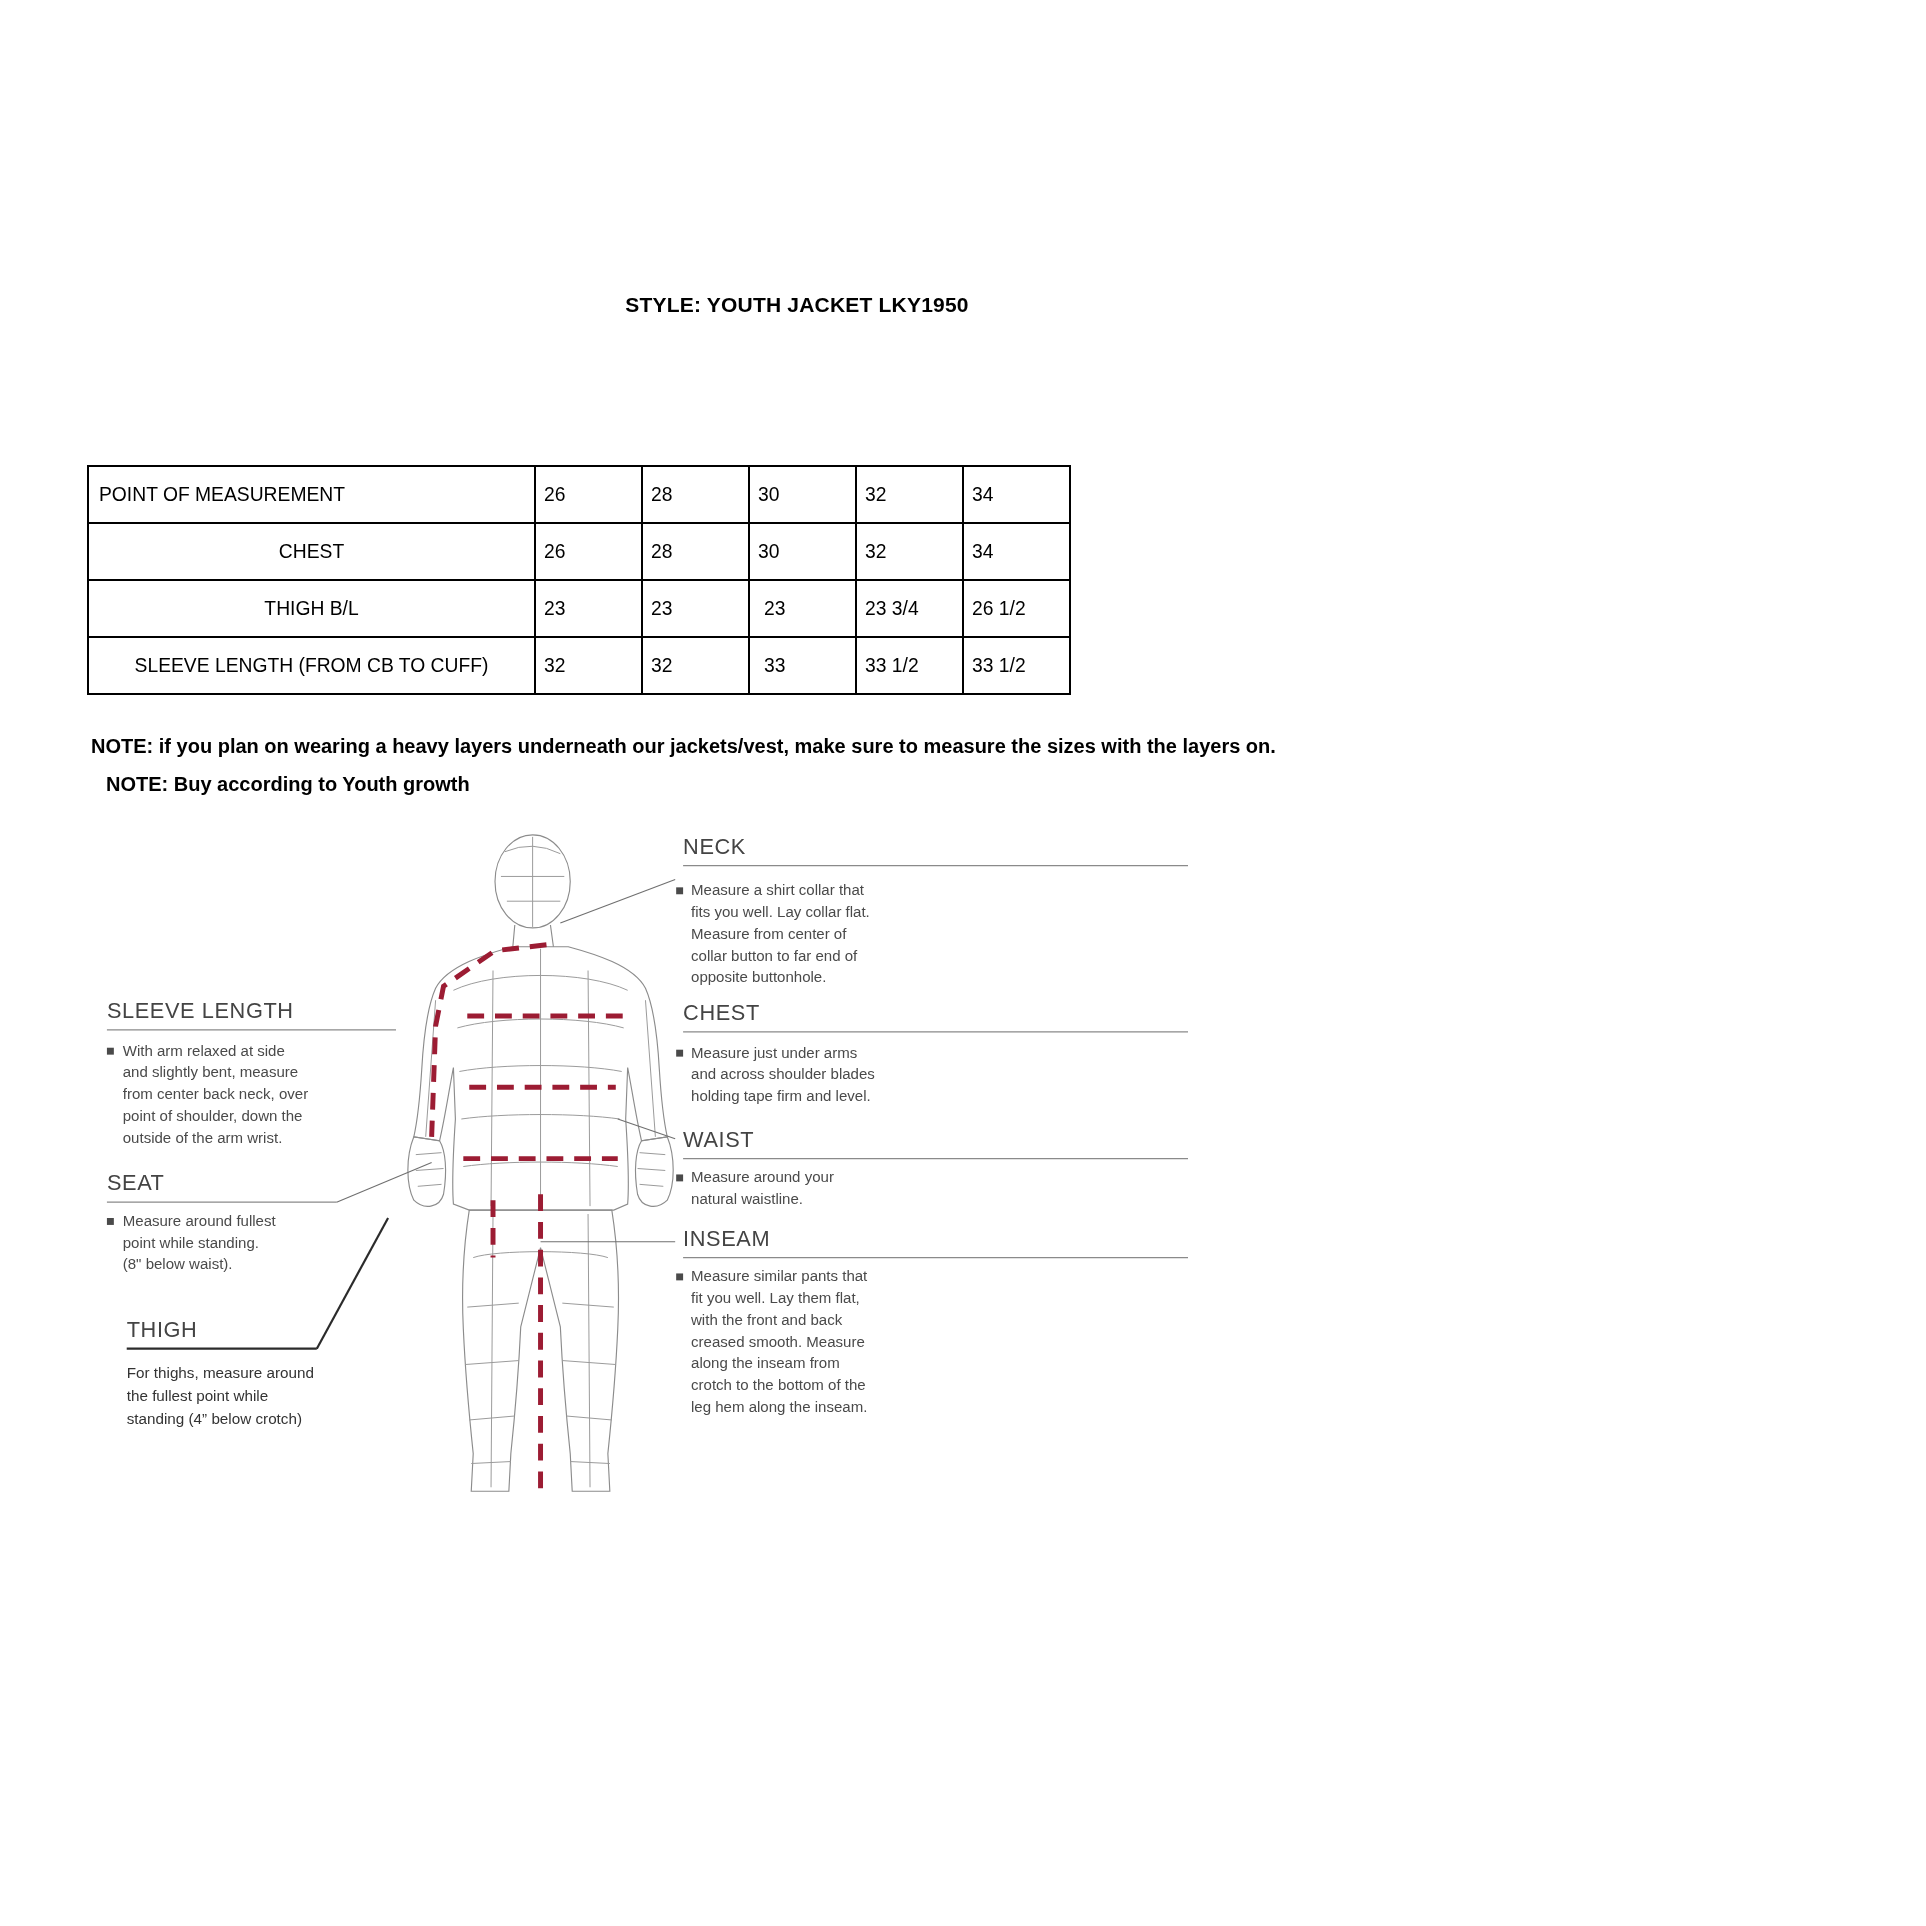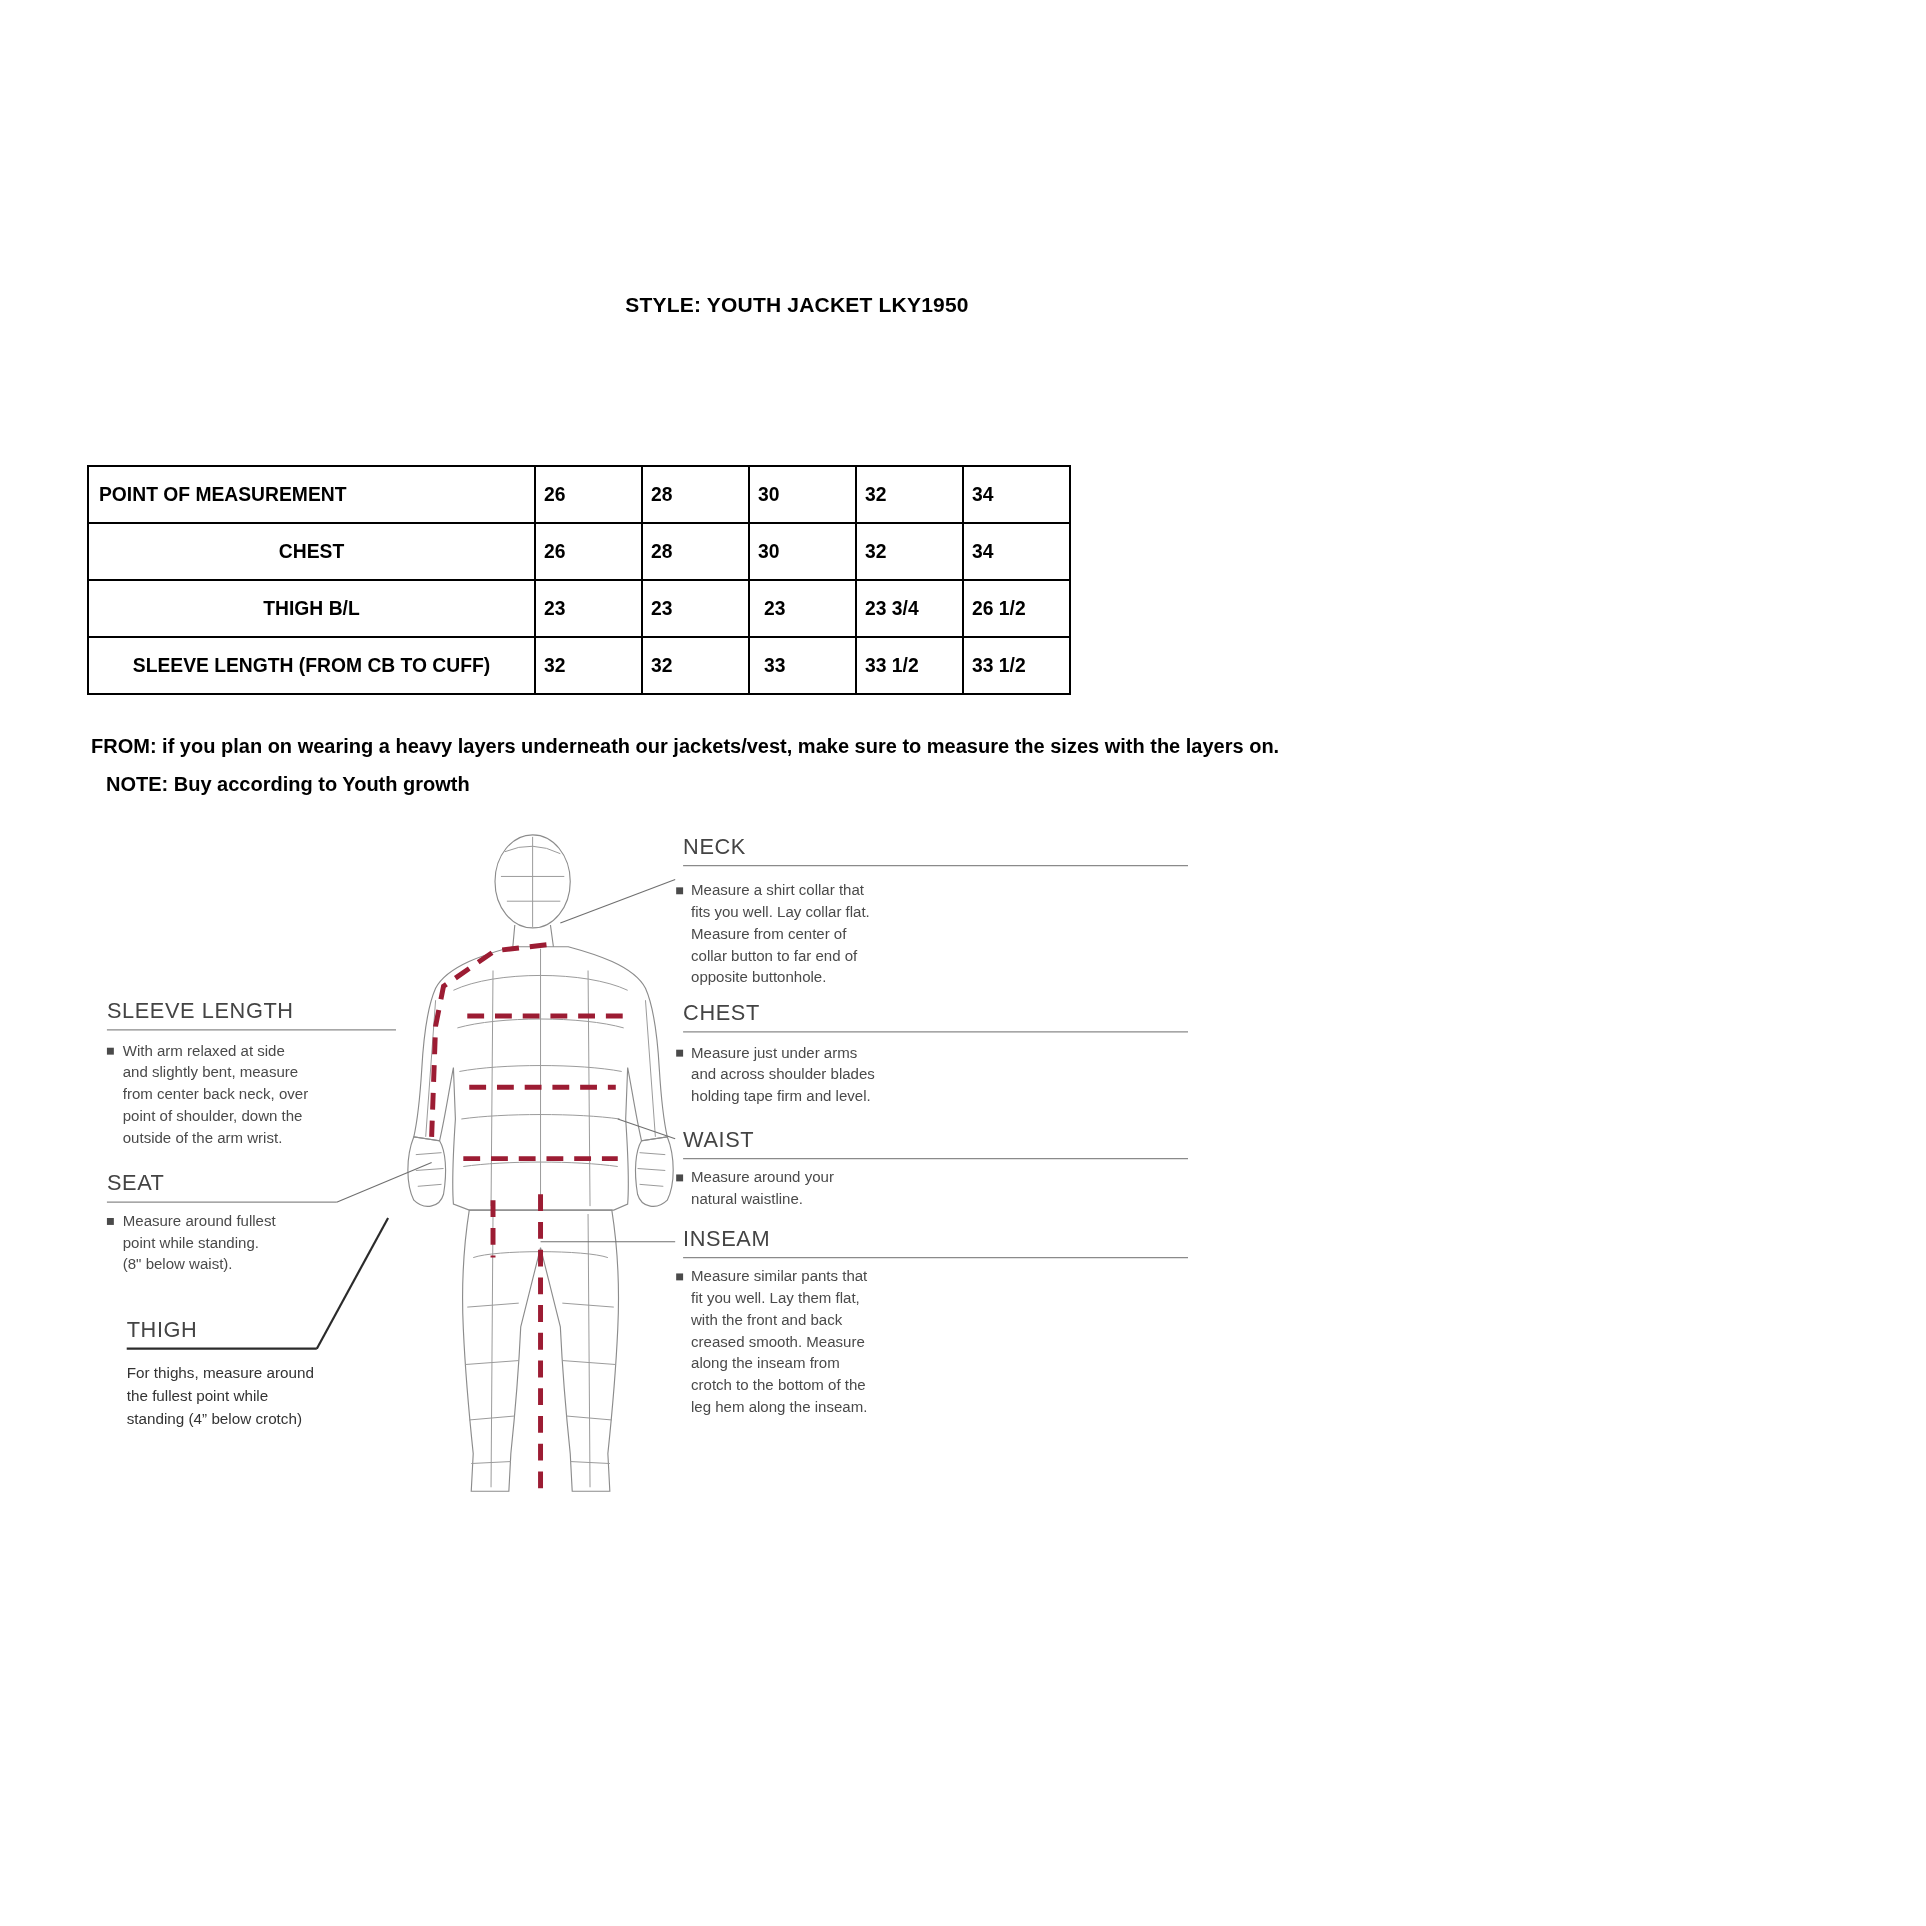--- a/index.html
+++ b/index.html
@@ -47,7 +47,7 @@
     border: 2px solid #000;
     height: 57px;
     font-size: 19.3px;
-    font-weight: bold;
+    font-weight: normal;
     padding: 0 20px;
     vertical-align: middle;
     box-sizing: border-box;

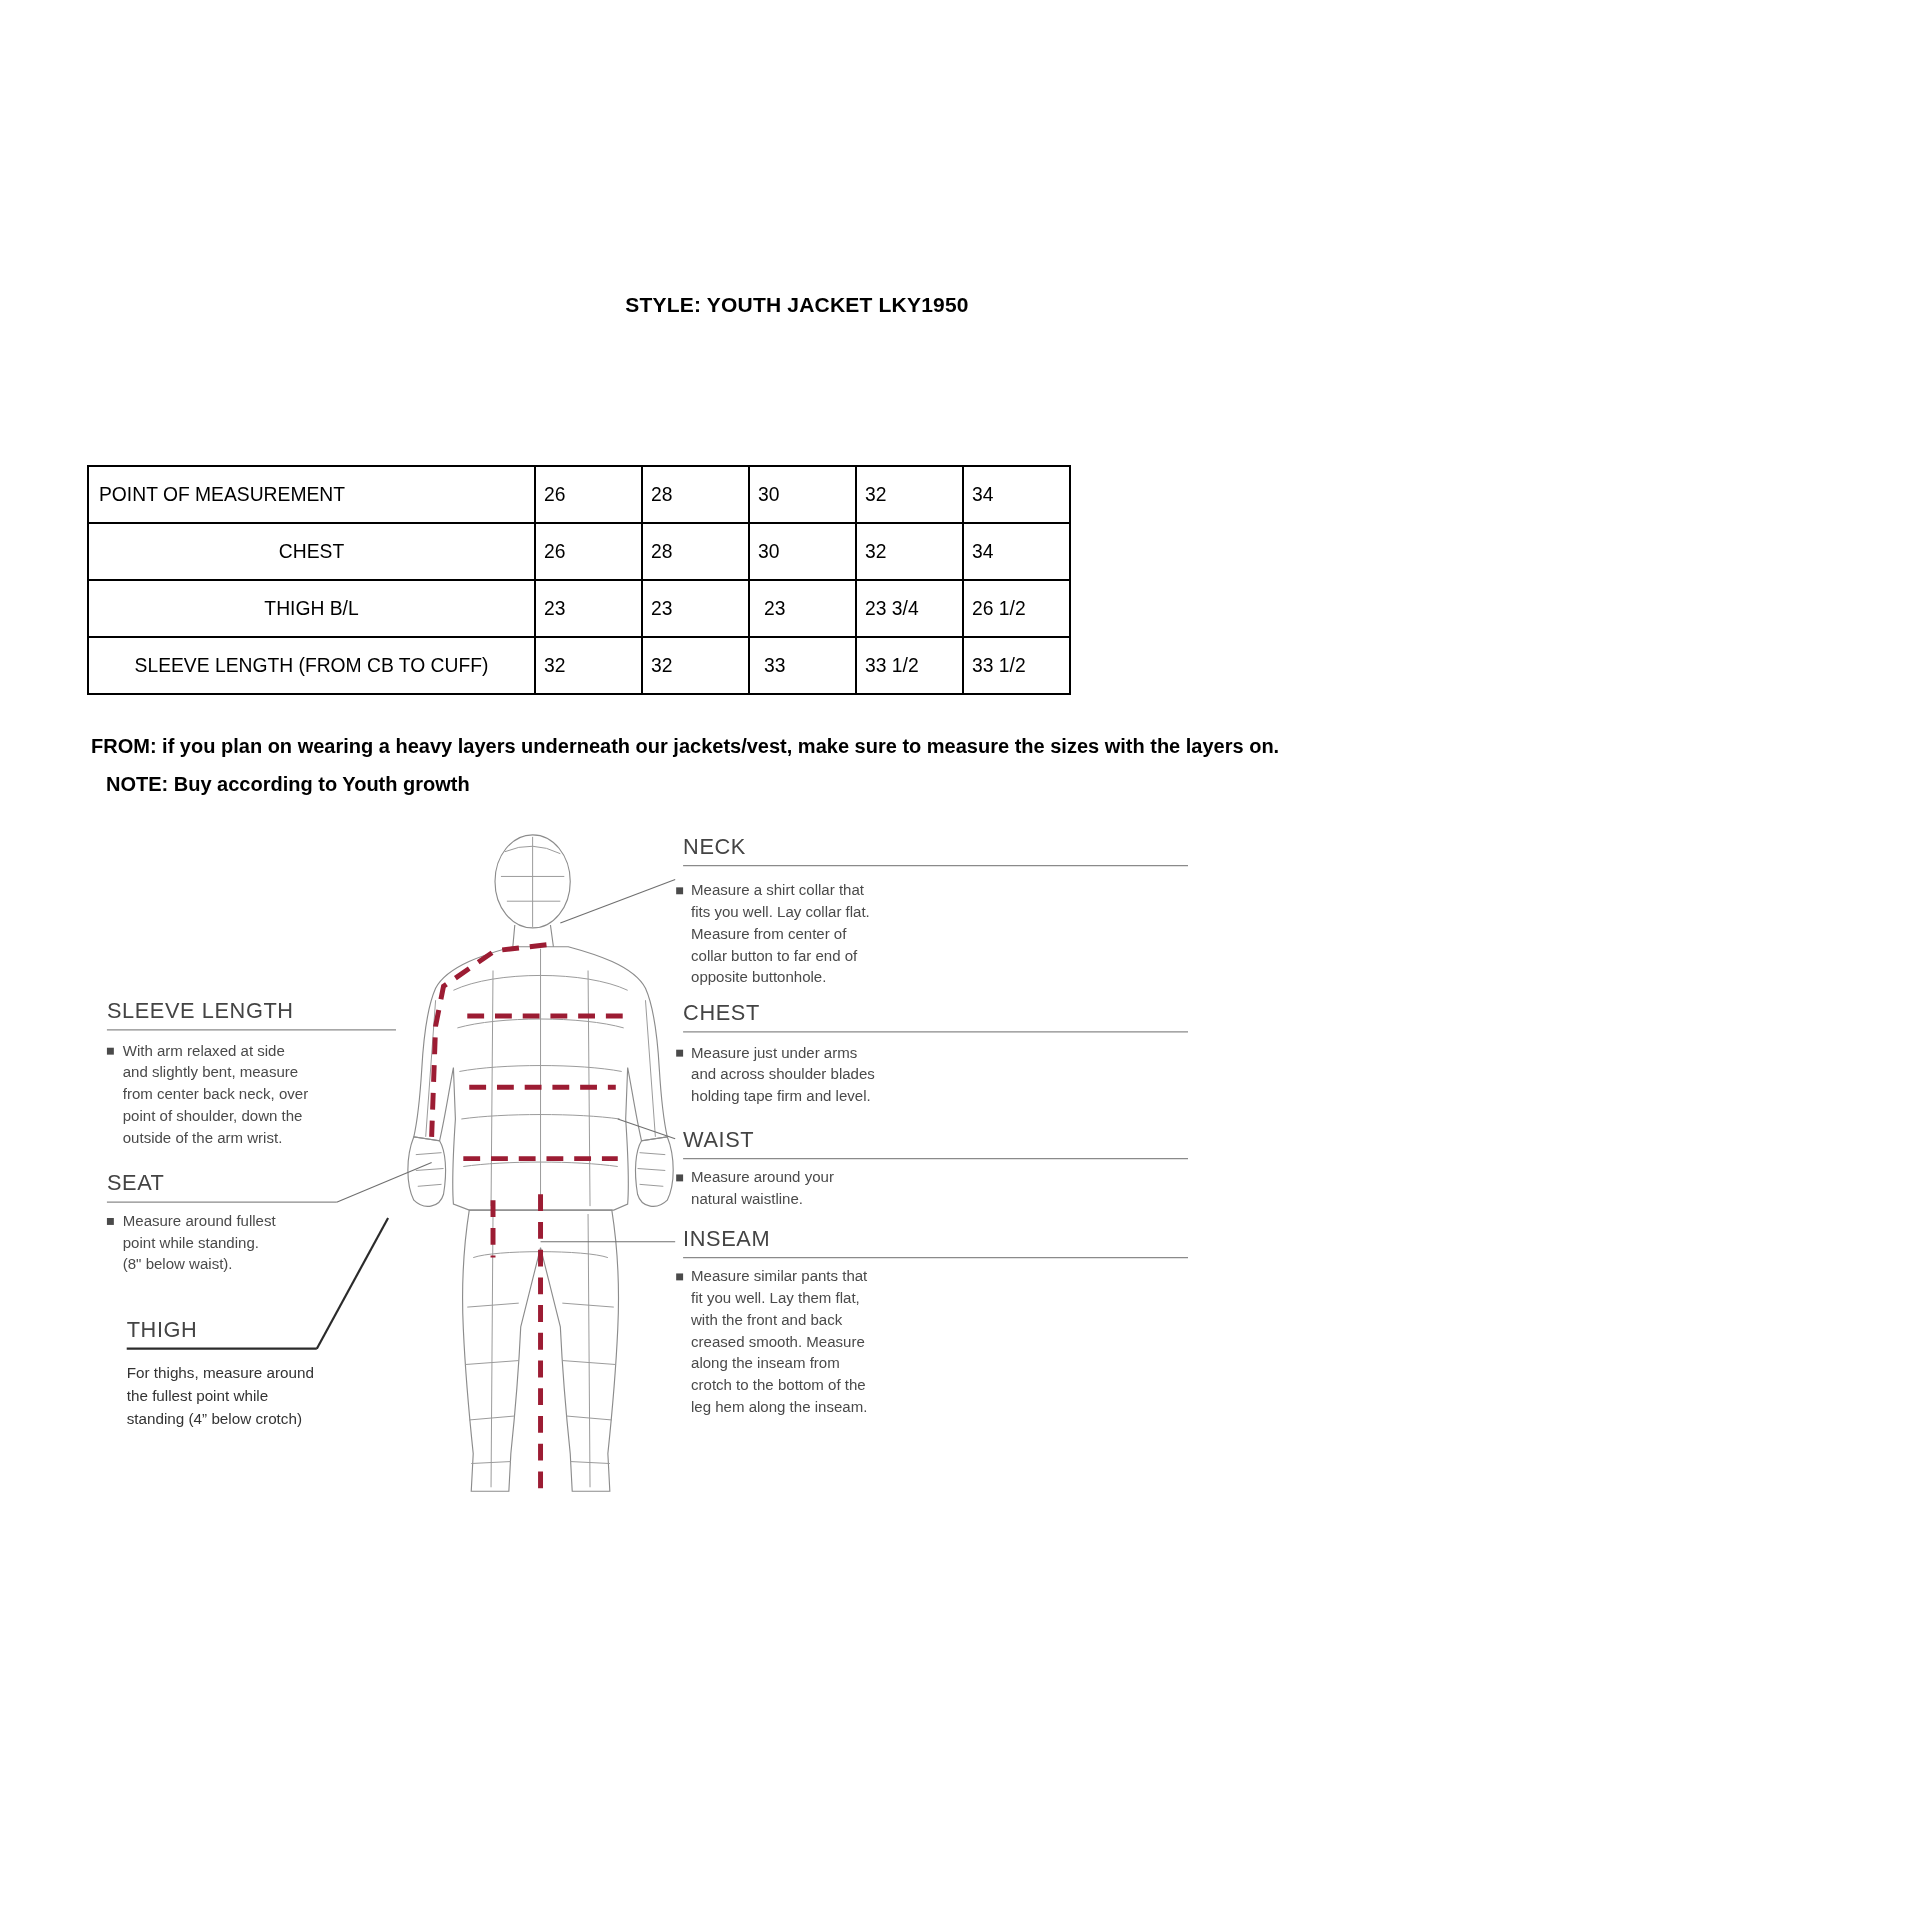--- a/index.html
+++ b/index.html
@@ -165,7 +165,7 @@
     </tbody>
   </table>
 
-  <div class="note note-1">FROM: if you plan on wearing a heavy layers underneath our jackets/vest, make sure to measure the sizes with the layers on.</div>
+  <div class="note note-1">NOTE: if you plan on wearing a heavy layers underneath our jackets/vest, make sure to measure the sizes with the layers on.</div>
   <div class="note note-2">NOTE: Buy according to Youth growth</div>
 
   <div class="diagram">

